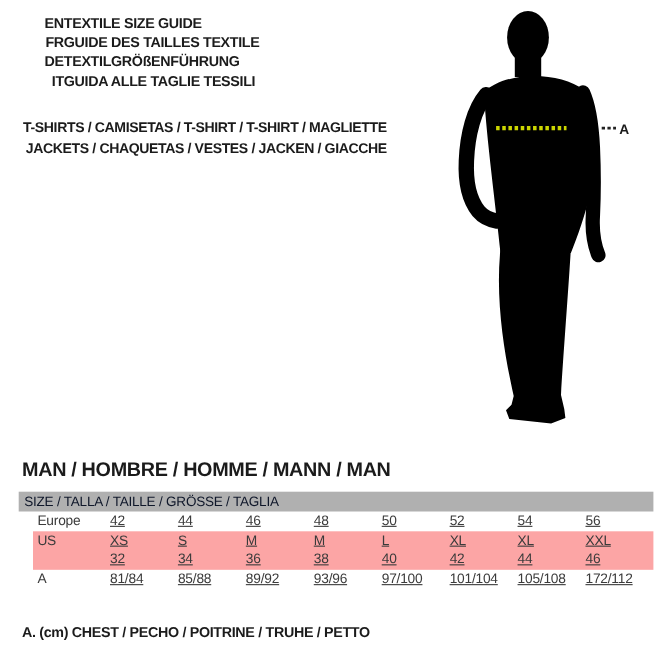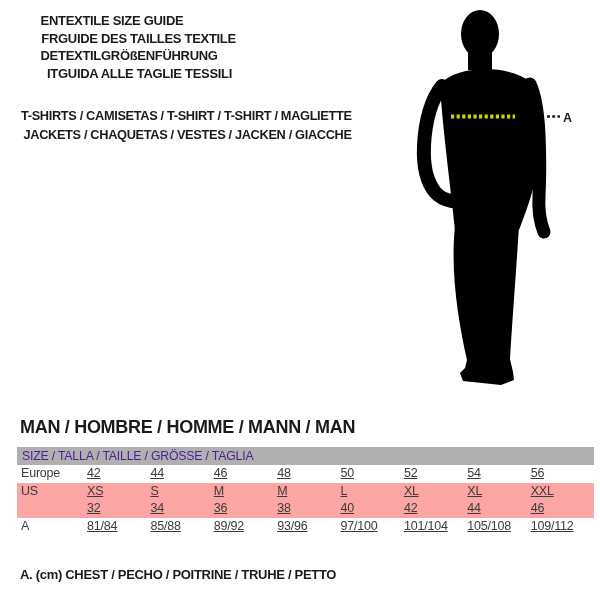--- a/index.html
+++ b/index.html
@@ -20,7 +20,7 @@
   .section-title{position:absolute;left:20px;top:417px;font-weight:700;font-size:18px;letter-spacing:-0.3px;}
   
   .size-table{position:absolute;left:17px;top:447px;width:577px;font-size:12.5px;color:#3b3b3b;letter-spacing:-0.2px;}
-  .tbl-header{height:18px;line-height:18px;background:#b0b0b0;color:#4c1d95;padding-left:5px;font-size:12.3px;}
+  .tbl-header{height:18px;line-height:18px;background:#b0b0b0;color:#0f172a;padding-left:5px;font-size:12.3px;}
   .tbl-row{display:flex;height:17.5px;line-height:17.5px;}
   .tbl-row.shaded{background:#fca5a5;}
   .cell-label{width:66px;padding-left:4px;text-align:left;}

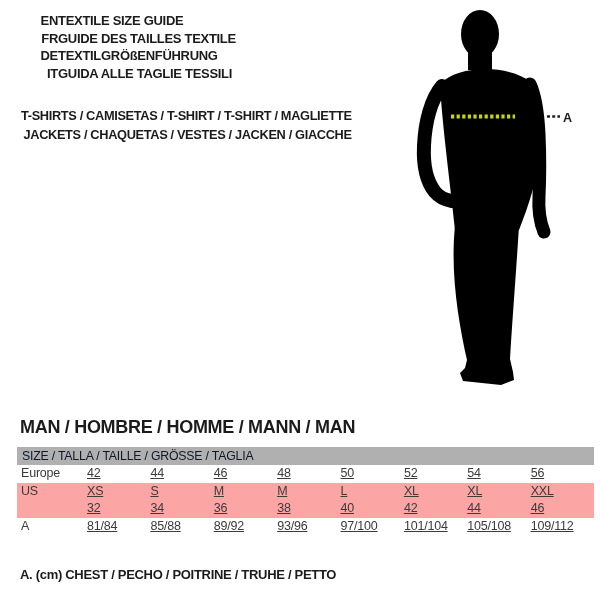--- a/index.html
+++ b/index.html
@@ -21,7 +21,7 @@
   
   .size-table{position:absolute;left:17px;top:447px;width:577px;font-size:12.5px;color:#3b3b3b;letter-spacing:-0.2px;}
   .tbl-header{height:18px;line-height:18px;background:#b0b0b0;color:#0f172a;padding-left:5px;font-size:12.3px;}
-  .tbl-row{display:flex;height:17.5px;line-height:17.5px;}
+  .tbl-row{display:flex;height:17.5px;line-height:17.5px;margin-left:13px;}
   .tbl-row.shaded{background:#fca5a5;}
   .cell-label{width:66px;padding-left:4px;text-align:left;}
   .cell{flex:1;text-align:left;text-decoration:underline;}

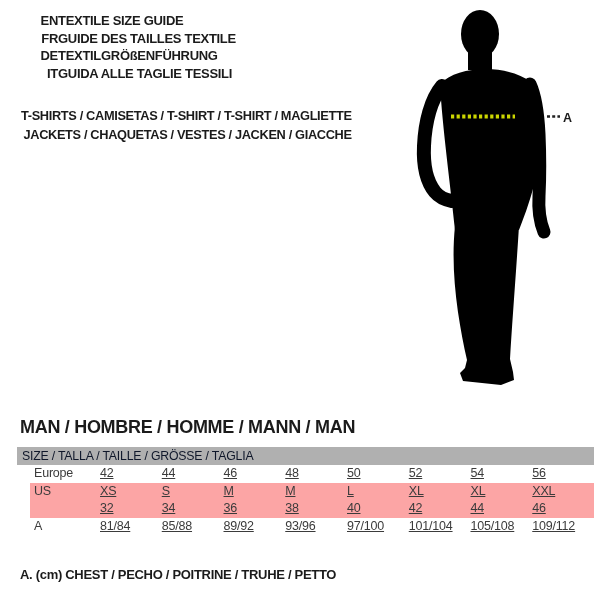--- a/index.html
+++ b/index.html
@@ -134,7 +134,7 @@
       <div class="cell">97/100</div>
       <div class="cell">101/104</div>
       <div class="cell">105/108</div>
-      <div class="cell">109/112</div>
+      <div class="cell">172/112</div>
     </div>
   </div>
 

